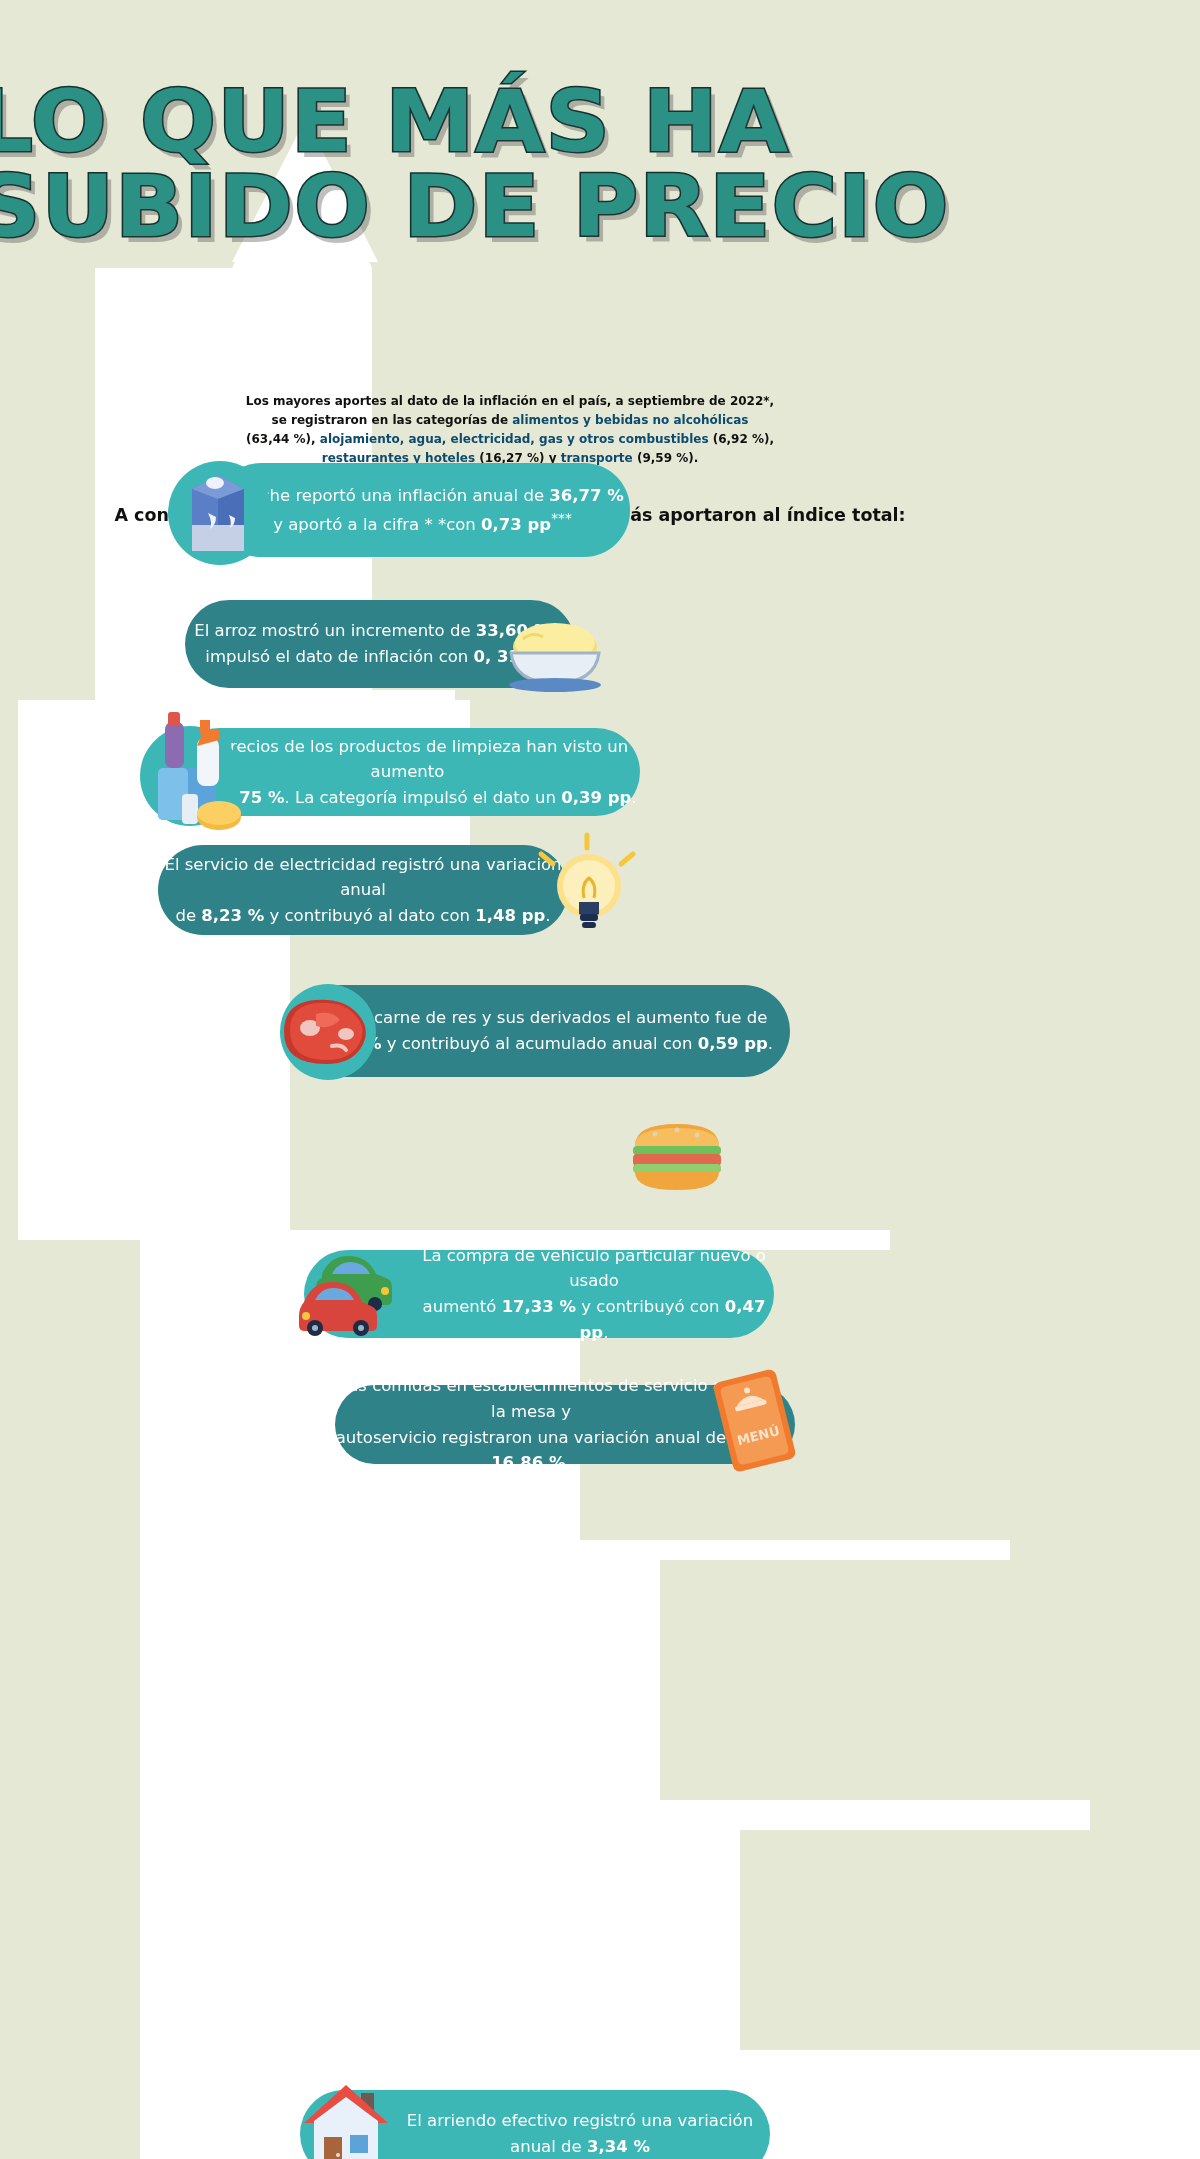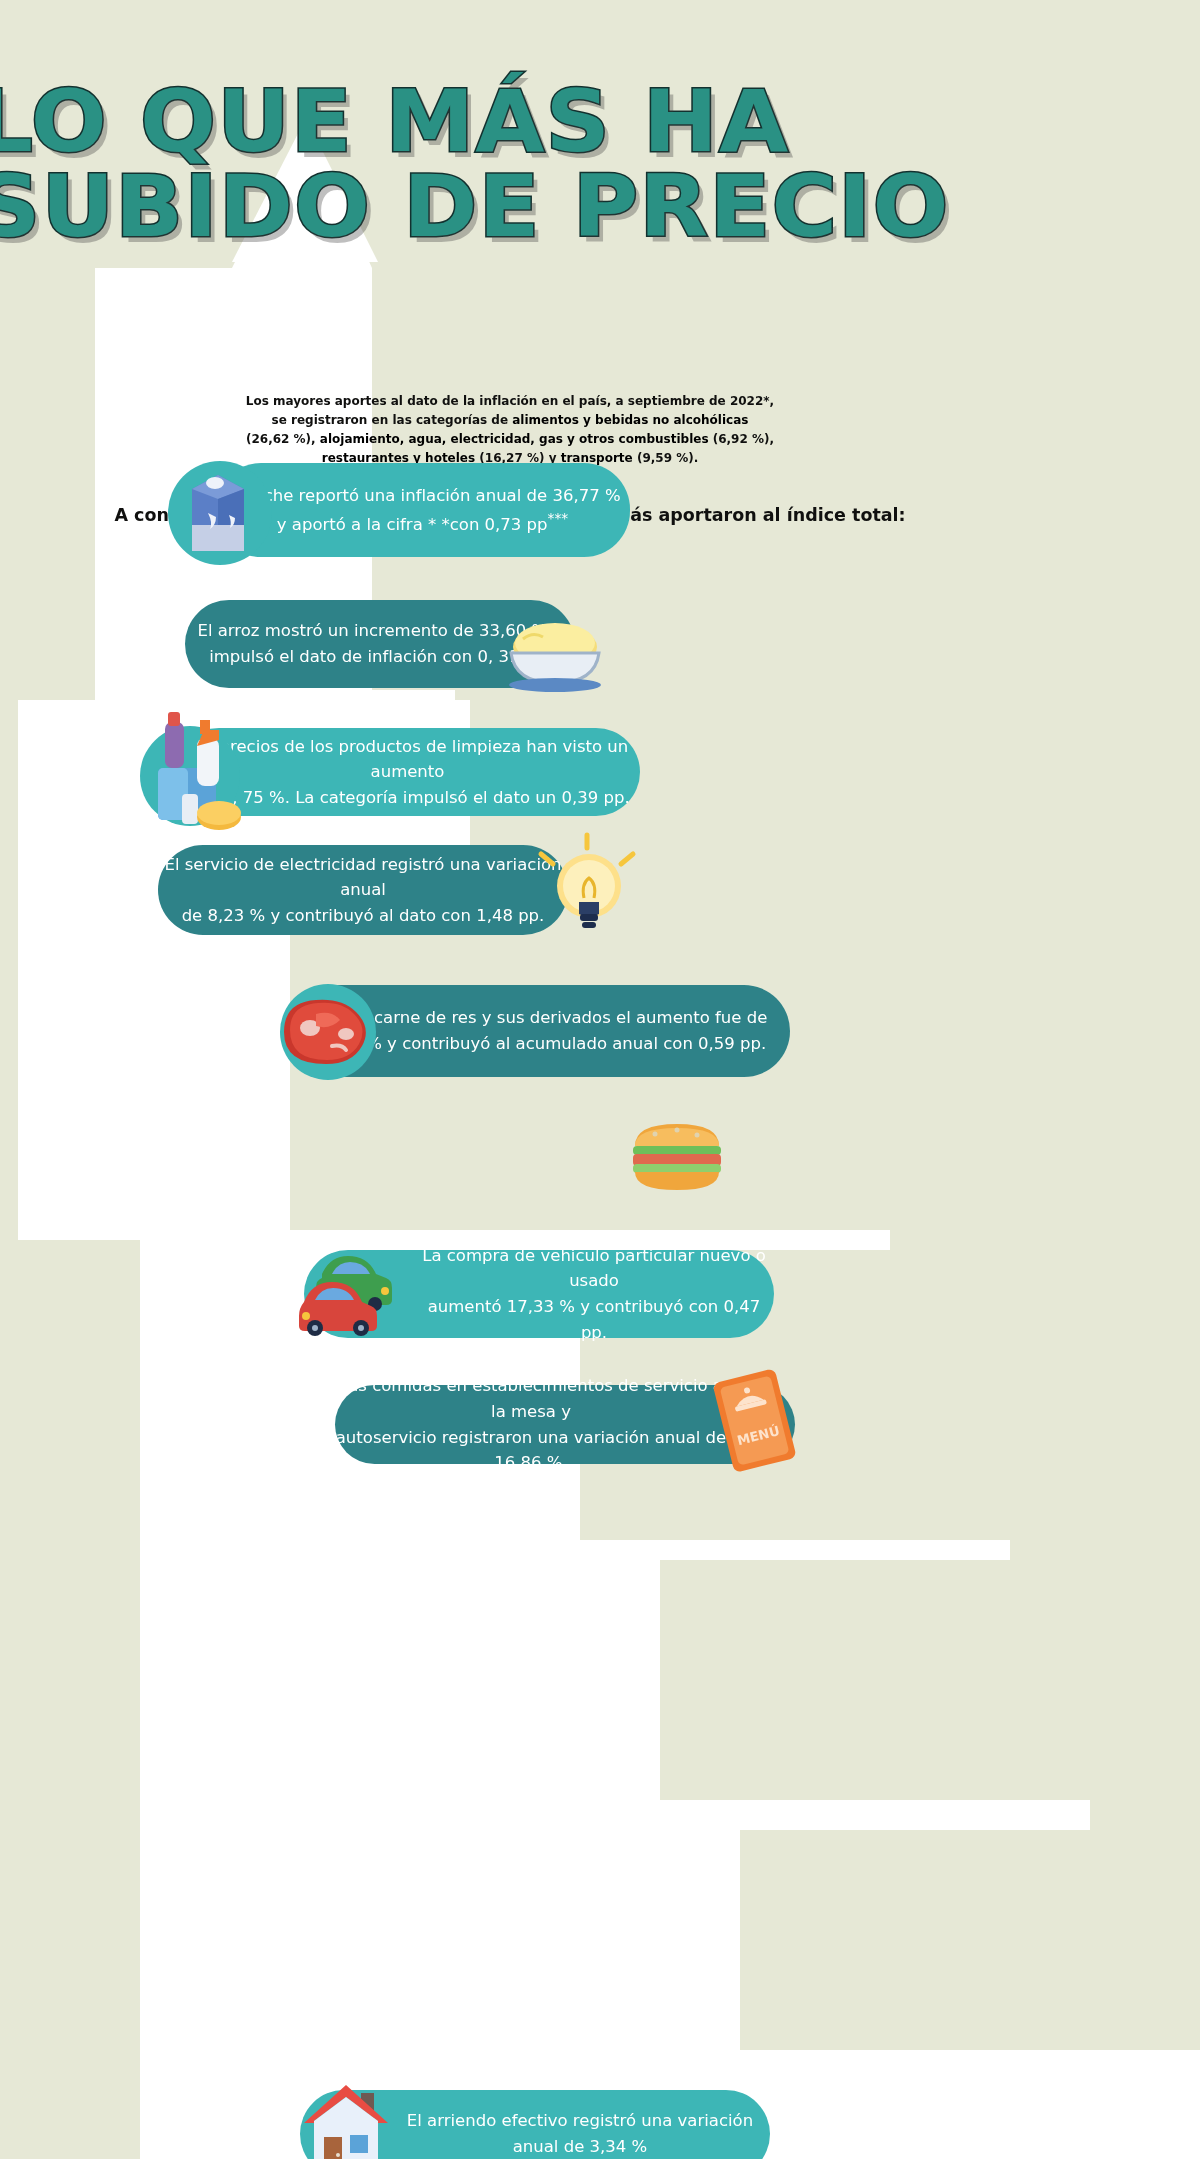--- a/index.html
+++ b/index.html
@@ -66,7 +66,7 @@
     color: #10100f;
     z-index: 5;
   }
-  .intro .teal { color: #000000; }
+  .intro .teal { color: #0c4a6e; }
 
   .subintro {
     position: absolute;

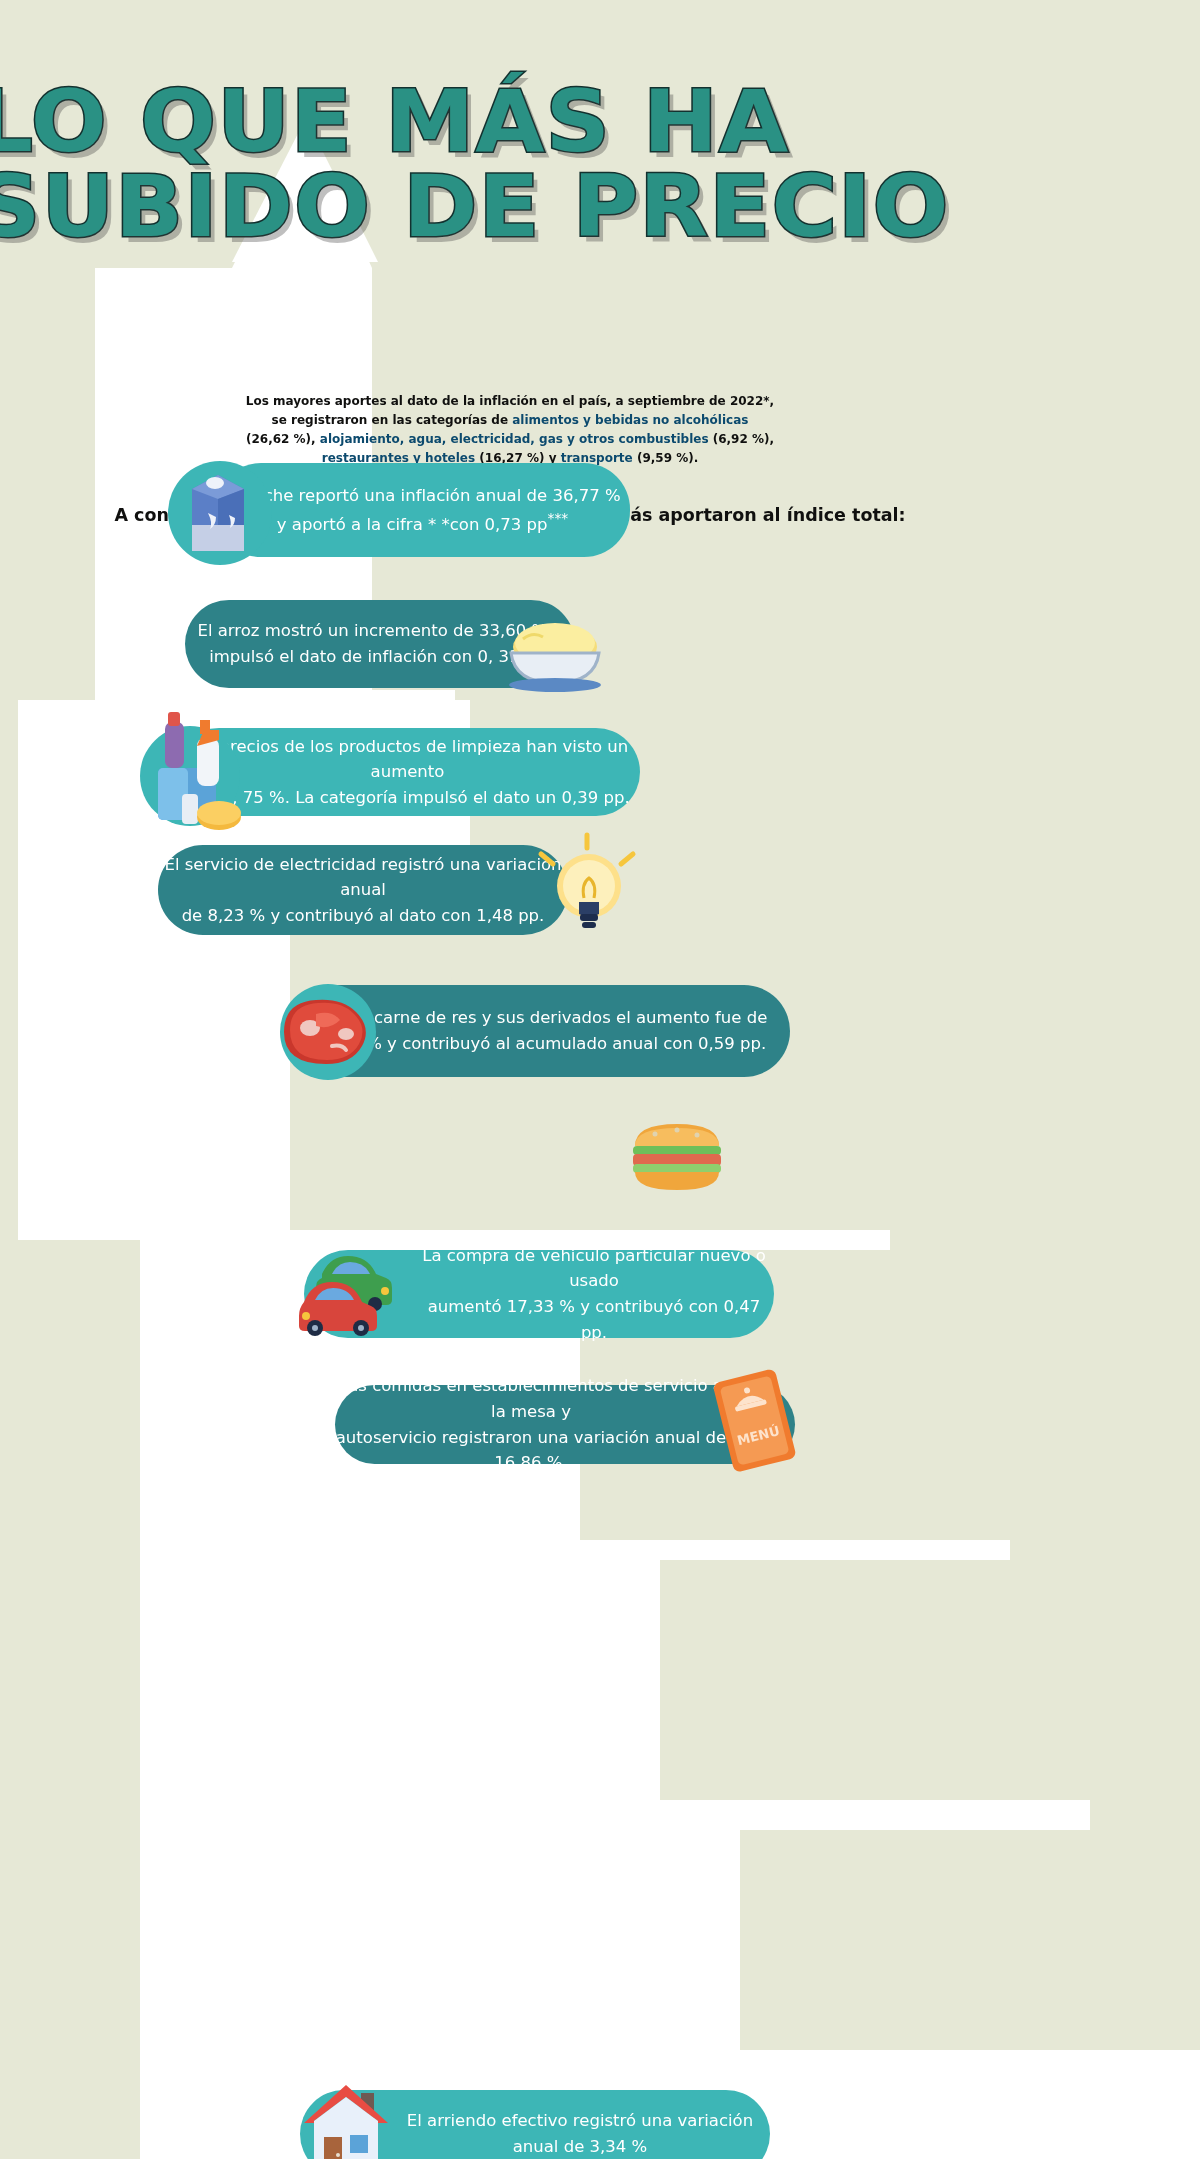--- a/index.html
+++ b/index.html
@@ -142,7 +142,7 @@
   <div class="intro">
     <span>Los mayores aportes al dato de la inflación en el país, a septiembre de 2022*,</span><br>
     <span>se registraron en las categorías de </span><span class="teal">alimentos y bebidas no alcohólicas</span><br>
-    <span>(26,62 %), </span><span class="teal">alojamiento, agua, electricidad, gas y otros combustibles</span><span> (6,92 %),</span><br>
+    <span>(63,44 %), </span><span class="teal">alojamiento, agua, electricidad, gas y otros combustibles</span><span> (6,92 %),</span><br>
     <span class="teal">restaurantes y hoteles</span><span> (16,27 %) y </span><span class="teal">transporte</span><span> (9,59 %).</span>
   </div>
 

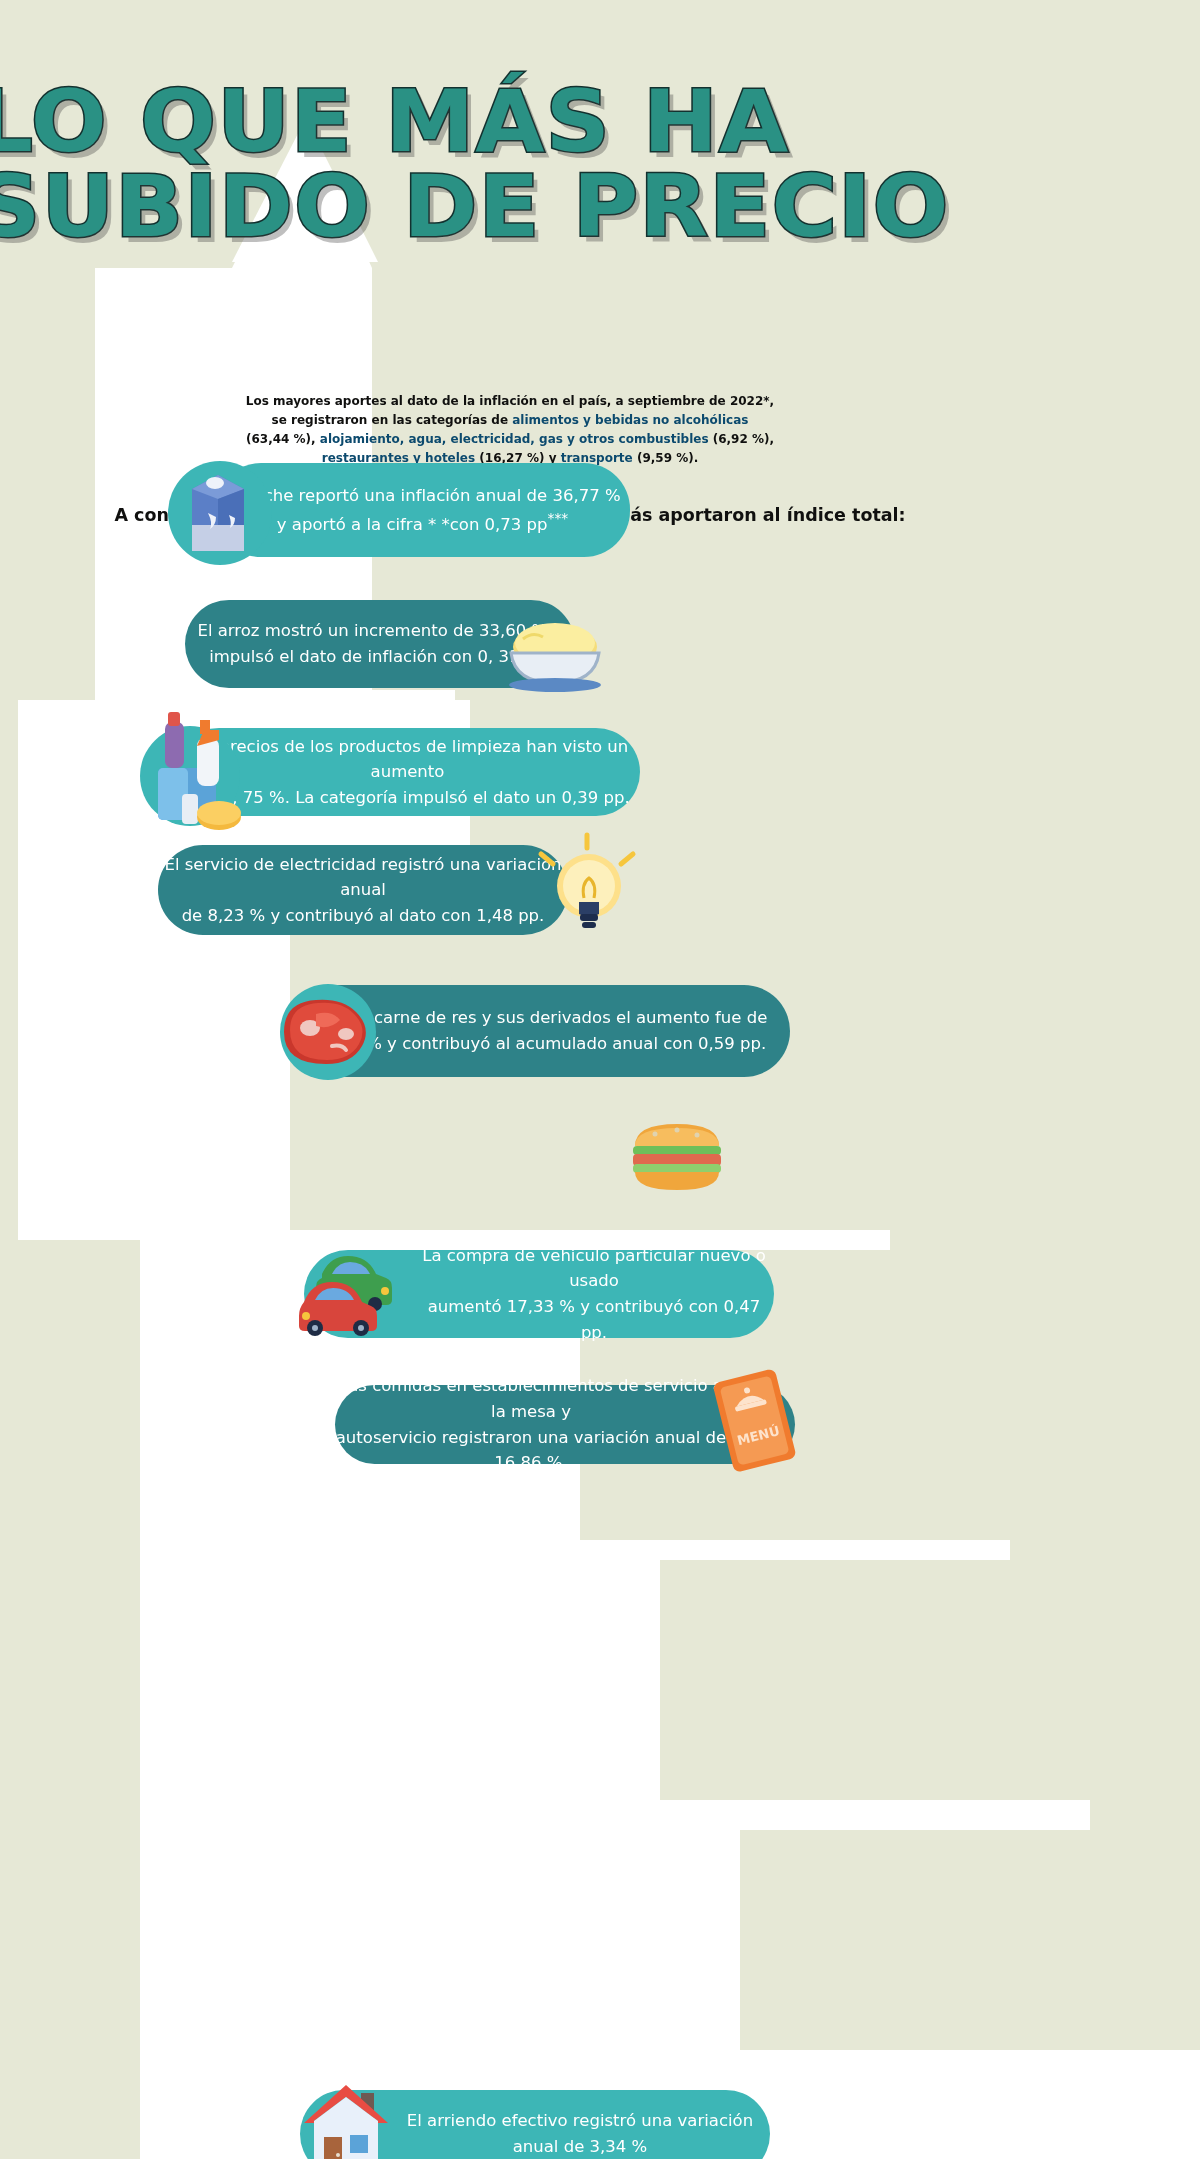--- a/index.html
+++ b/index.html
@@ -98,7 +98,7 @@
     width: 100%;
     padding: 10px 0;
   }
-  .card .txt b { font-weight: 400; }
+  .card .txt b { font-weight: 700; }
 
   .icon-badge {
     position: absolute;

